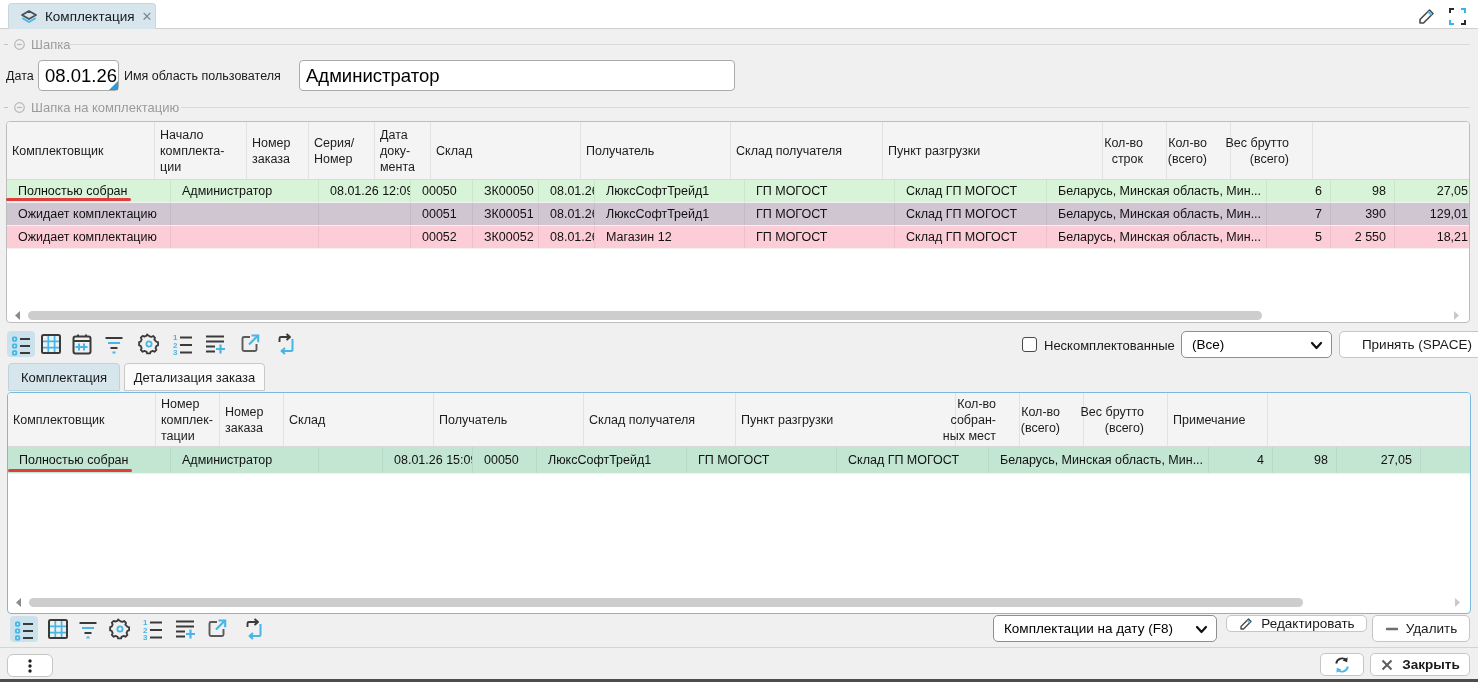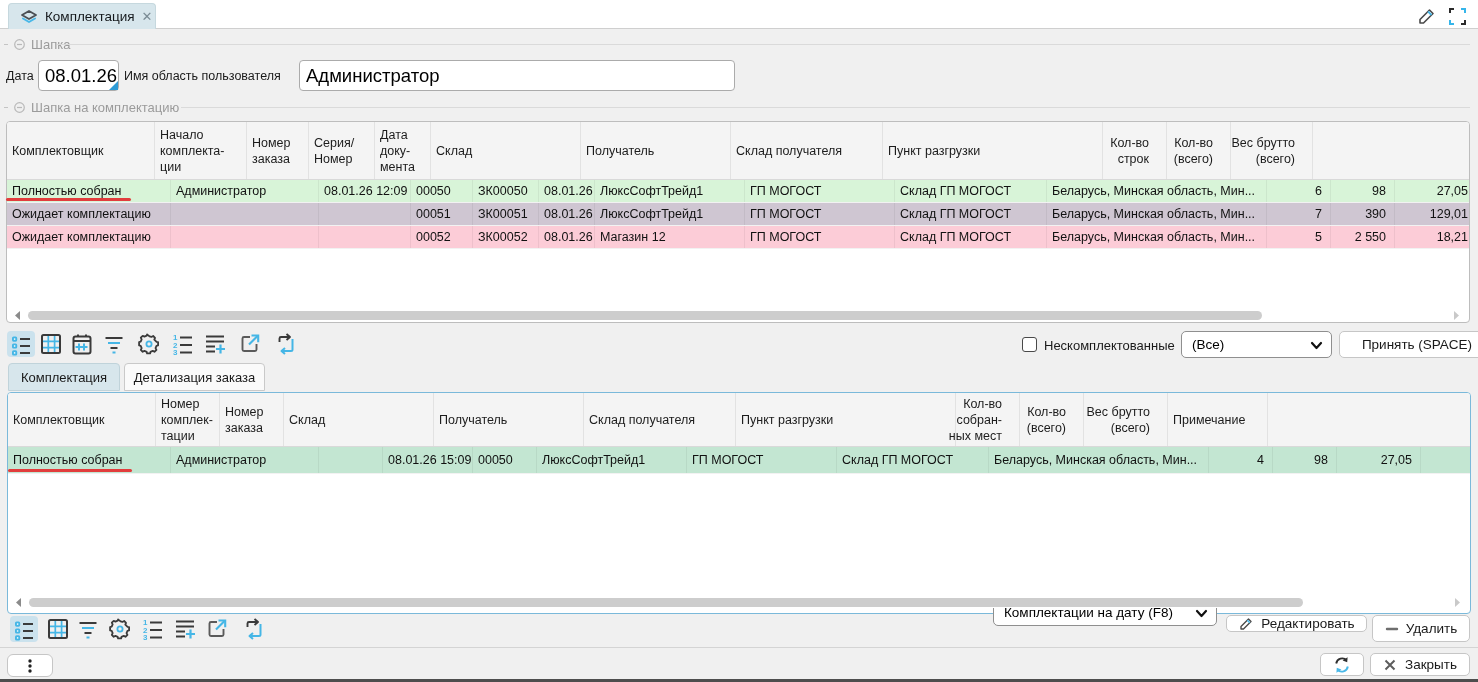--- a/index.html
+++ b/index.html
@@ -28,7 +28,7 @@
   #tbl2 { left:7px; top:392px; width:1464px; height:222px; border:1px solid #7ab9da; border-radius:4px; }
   .thead { display:flex; background:#f4f4f4; border-bottom:1px solid #d9d9d9; }
   .th { font-size:12.5px; color:#1c1c1c; border-right:1px solid #e2e2e2; display:flex; align-items:center; padding:2px 4px 2px 5px; line-height:1.28; }
-  .th.r { justify-content:flex-end; text-align:right; padding-right:17px; white-space:nowrap; }
+  .th.r { justify-content:flex-end; text-align:right; padding-right:23px; white-space:nowrap; }
   .trow { display:flex; }
   .td { font-size:12.5px; color:#111; border-right:1px solid rgba(0,0,0,0.055); display:flex; align-items:center; padding:0 4px 0 5px; white-space:nowrap; overflow:hidden; }
   .td.r { justify-content:flex-end; padding-right:8px; }

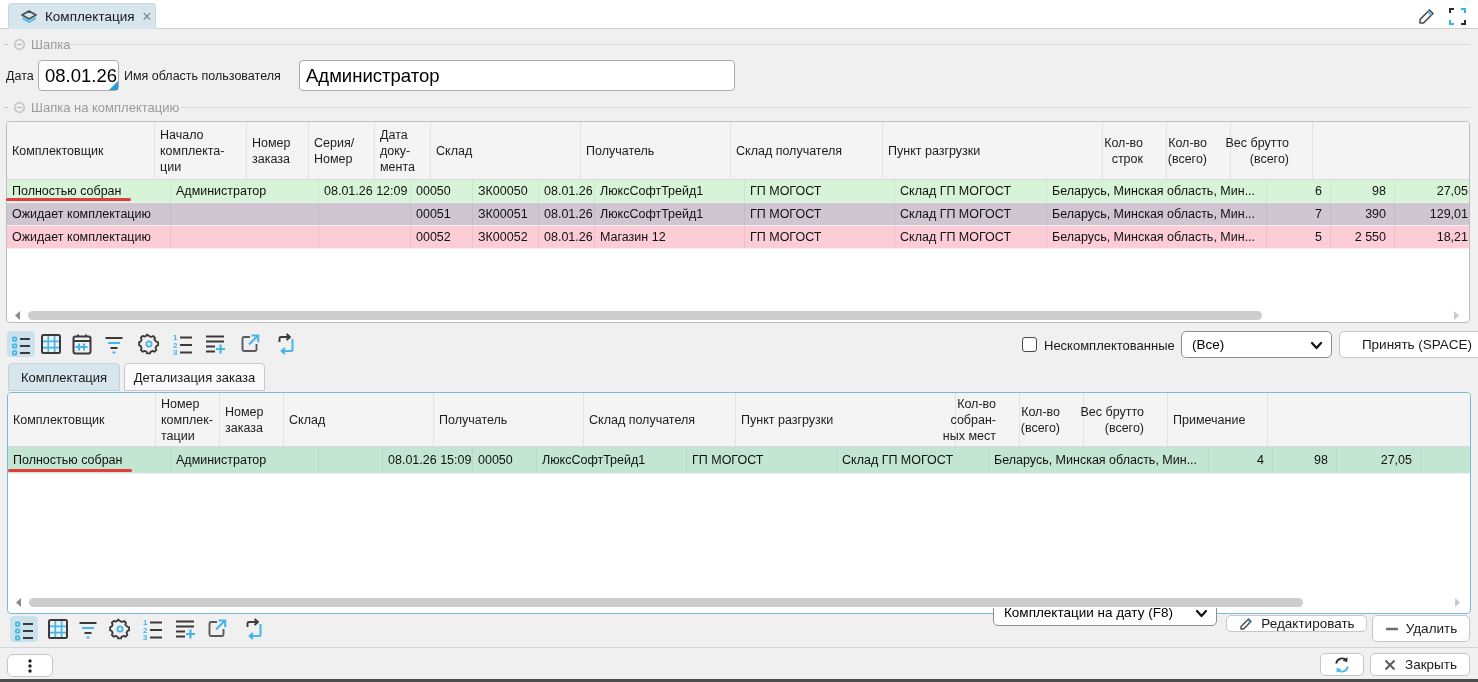--- a/index.html
+++ b/index.html
@@ -30,7 +30,7 @@
   .th { font-size:12.5px; color:#1c1c1c; border-right:1px solid #e2e2e2; display:flex; align-items:center; padding:2px 4px 2px 5px; line-height:1.28; }
   .th.r { justify-content:flex-end; text-align:right; padding-right:23px; white-space:nowrap; }
   .trow { display:flex; }
-  .td { font-size:12.5px; color:#111; border-right:1px solid rgba(0,0,0,0.055); display:flex; align-items:center; padding:0 4px 0 5px; white-space:nowrap; overflow:hidden; }
+  .td { font-size:12.5px; color:#111; border-right:1px solid rgba(0,0,0,0.055); display:flex; align-items:center; padding:0 4px 0 11px; white-space:nowrap; overflow:hidden; }
   .td.r { justify-content:flex-end; padding-right:8px; }
   .redline { position:absolute; height:3px; background:#e23d3d; border-radius:2px; }
 

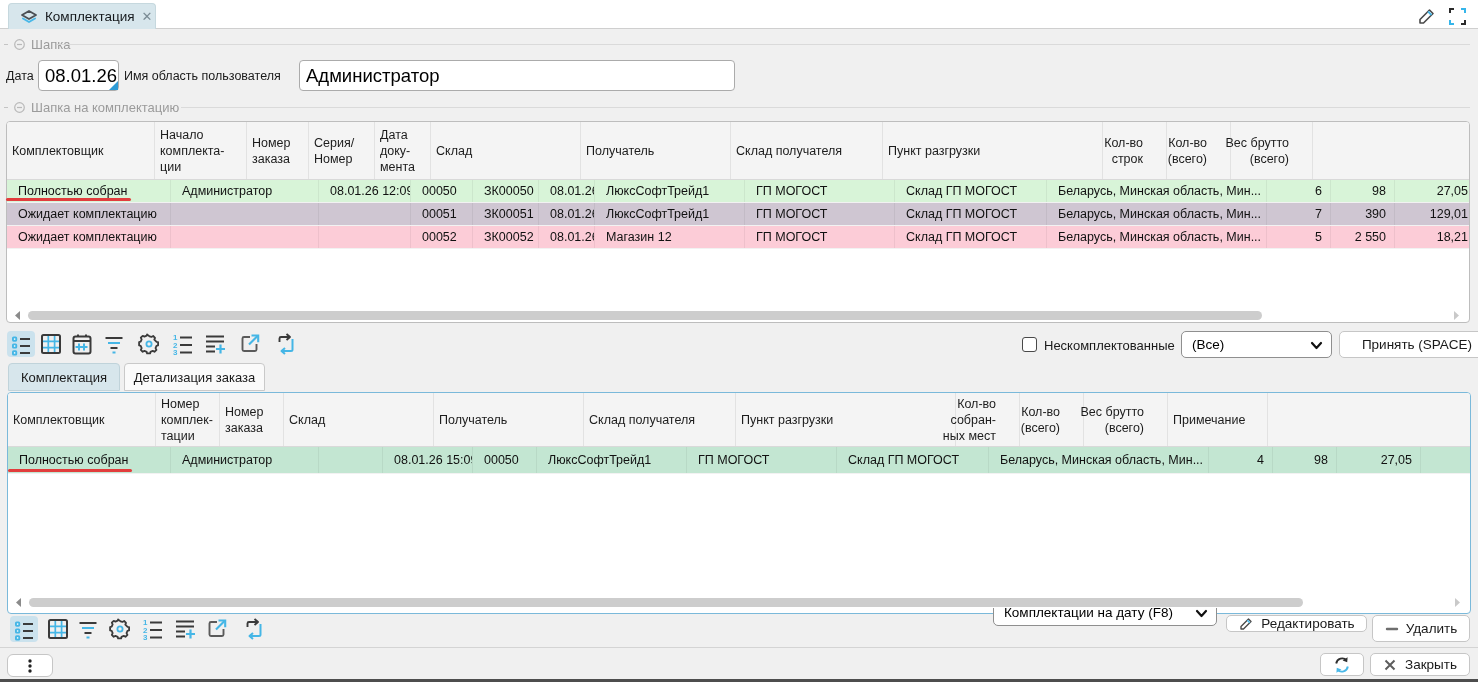--- a/index.html
+++ b/index.html
@@ -212,7 +212,7 @@
 
   <div id="toolbar2"></div>
 
-  <div class="sel" style="left:993px; top:599px; width:224px; height:27px;">
+  <div class="sel" style="left:993px; top:615px; width:224px; height:27px;">
     <span style="margin-left:10px">Комплектации на дату (F8)</span>
     <svg style="position:absolute; right:8px; top:8px" width="13" height="11" viewBox="0 0 13 11">
       <path d="M2 3 L6.5 8 L11 3" fill="none" stroke="#111" stroke-width="2.2" stroke-linecap="round" stroke-linejoin="round"></path>

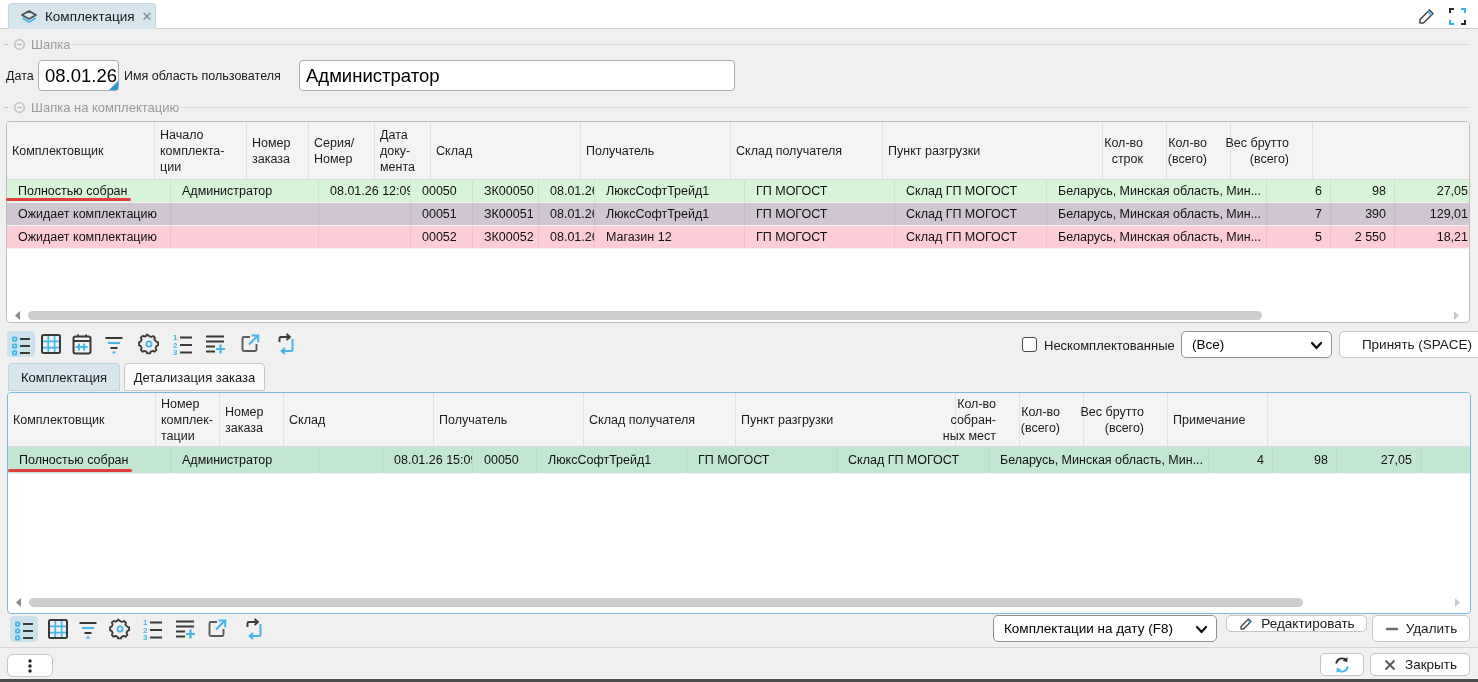--- a/index.html
+++ b/index.html
@@ -244,7 +244,7 @@
       <path d="M3.4 16.8 L3.8 11.8 L8.4 13.6 Z" fill="#49b8e8" stroke="none"></path>
     </svg>
   </div>
-  <div class="btn" style="left:1370px; top:653px; width:100px; height:23px;">
+  <div class="btn" style="left:1370px; top:653px; width:100px; height:23px;font-weight:bold;">
     <svg width="14" height="14" viewBox="0 0 14 14" style="margin-right:8px">
       <path d="M2.5 2.5 L11.5 11.5 M11.5 2.5 L2.5 11.5" stroke="#5d5d5d" stroke-width="2"></path>
     </svg>Закрыть</div>

